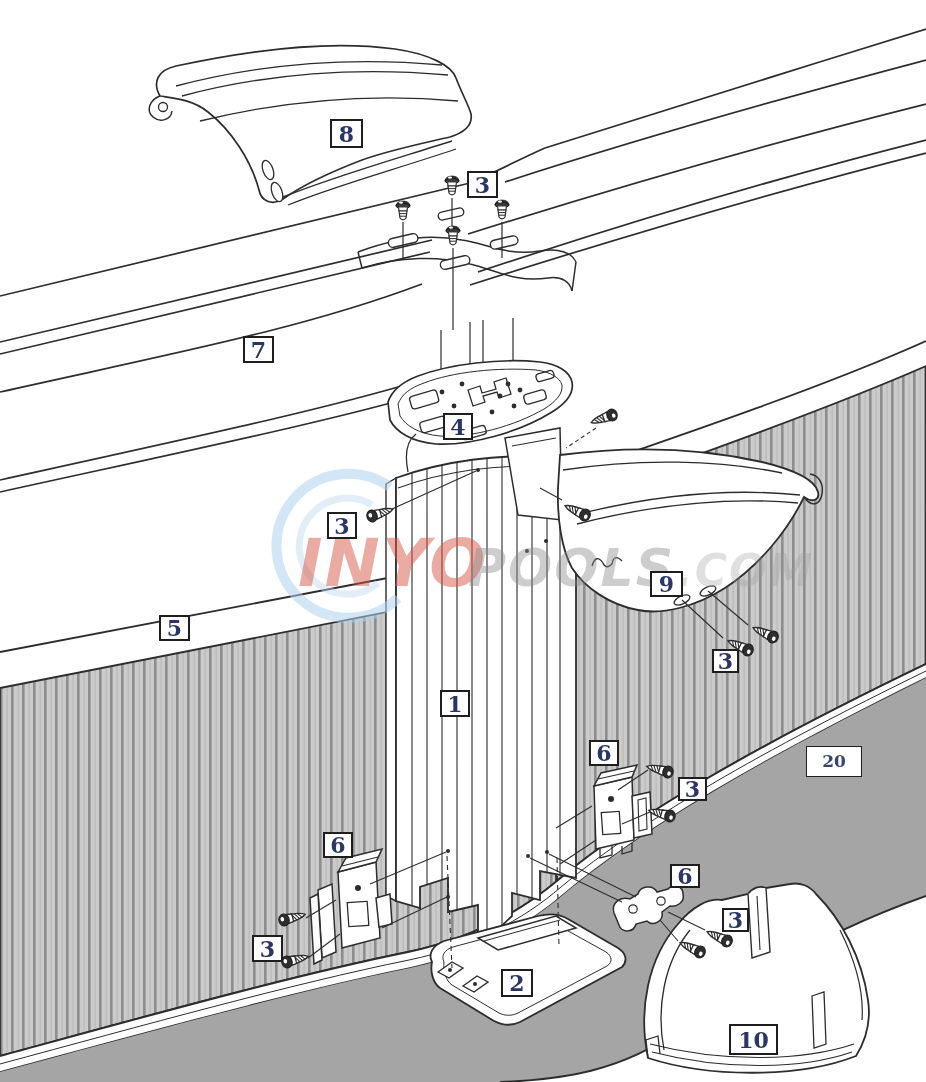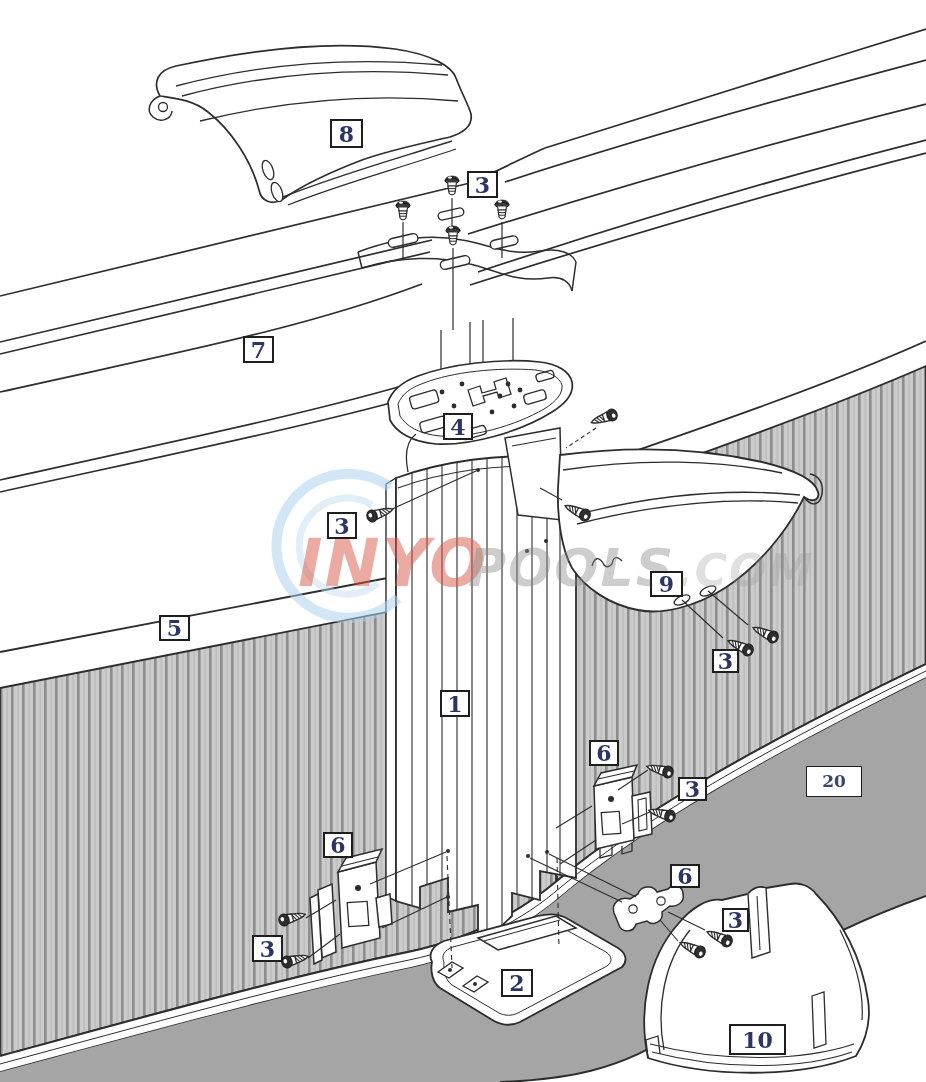--- a/index.html
+++ b/index.html
@@ -307,7 +307,7 @@
       <div class="callout" style="left: 440px; top: 690px; width: 30px; height: 27px;">1</div>
       <div class="callout" style="left: 589px; top: 740px; width: 30px; height: 26px;">6</div>
       <div class="callout" style="left: 678px; top: 777px; width: 29px; height: 24px;">3</div>
-      <div class="callout small" style="left: 806px; top: 766px; width: 56px; height: 31px;">20</div>
+      <div class="callout small" style="left: 806px; top: 746px; width: 56px; height: 31px;">20</div>
       <div class="callout" style="left: 323px; top: 832px; width: 30px; height: 26px;">6</div>
       <div class="callout" style="left: 670px; top: 864px; width: 30px; height: 24px;">6</div>
       <div class="callout" style="left: 722px; top: 908px; width: 27px; height: 24px;">3</div>

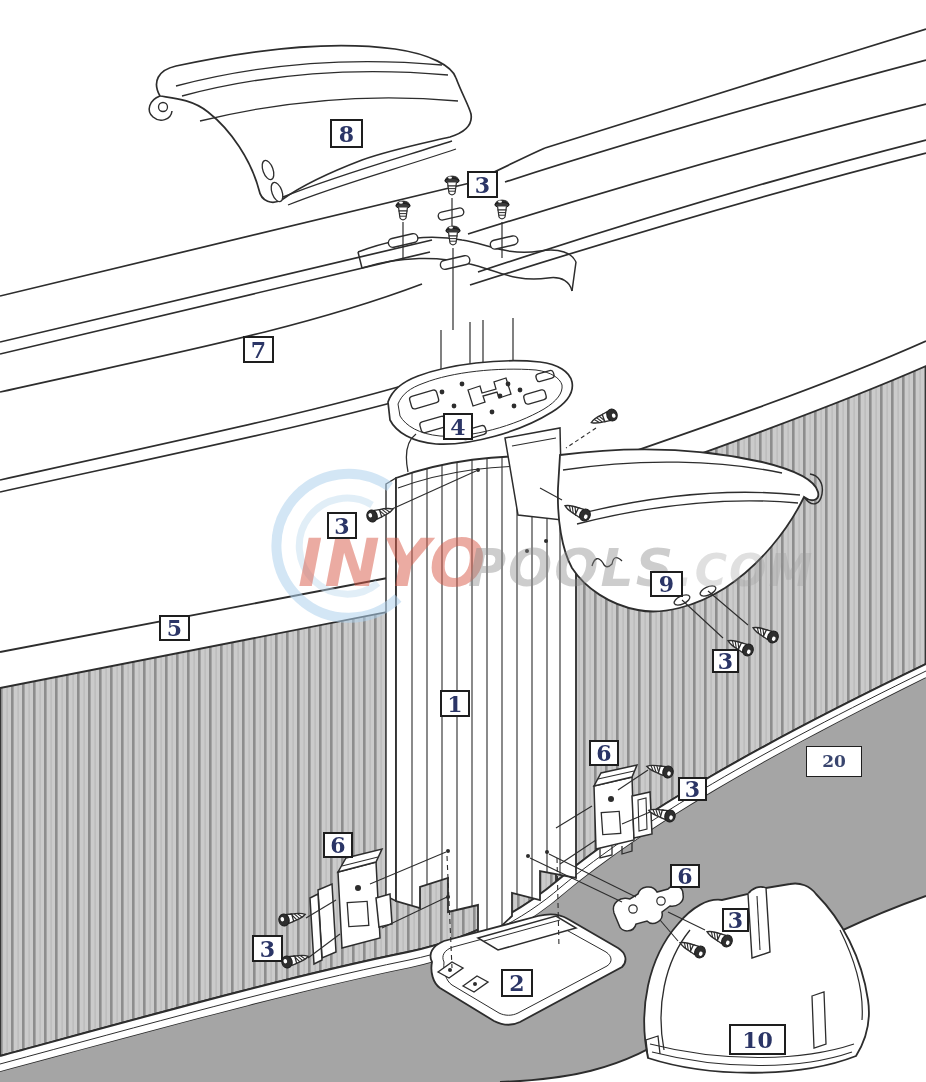--- a/index.html
+++ b/index.html
@@ -313,7 +313,7 @@
       <div class="callout" style="left: 722px; top: 908px; width: 27px; height: 24px;">3</div>
       <div class="callout" style="left: 252px; top: 935px; width: 31px; height: 27px;">3</div>
       <div class="callout" style="left: 501px; top: 969px; width: 32px; height: 28px;">2</div>
-      <div class="callout" style="left: 729px; top: 1024px; width: 57px; height: 31px;">10</div>
+      <div class="callout" style="left: 729px; top: 1024px; width: 49px; height: 31px;">10</div>
     </div>
 
 </div>

